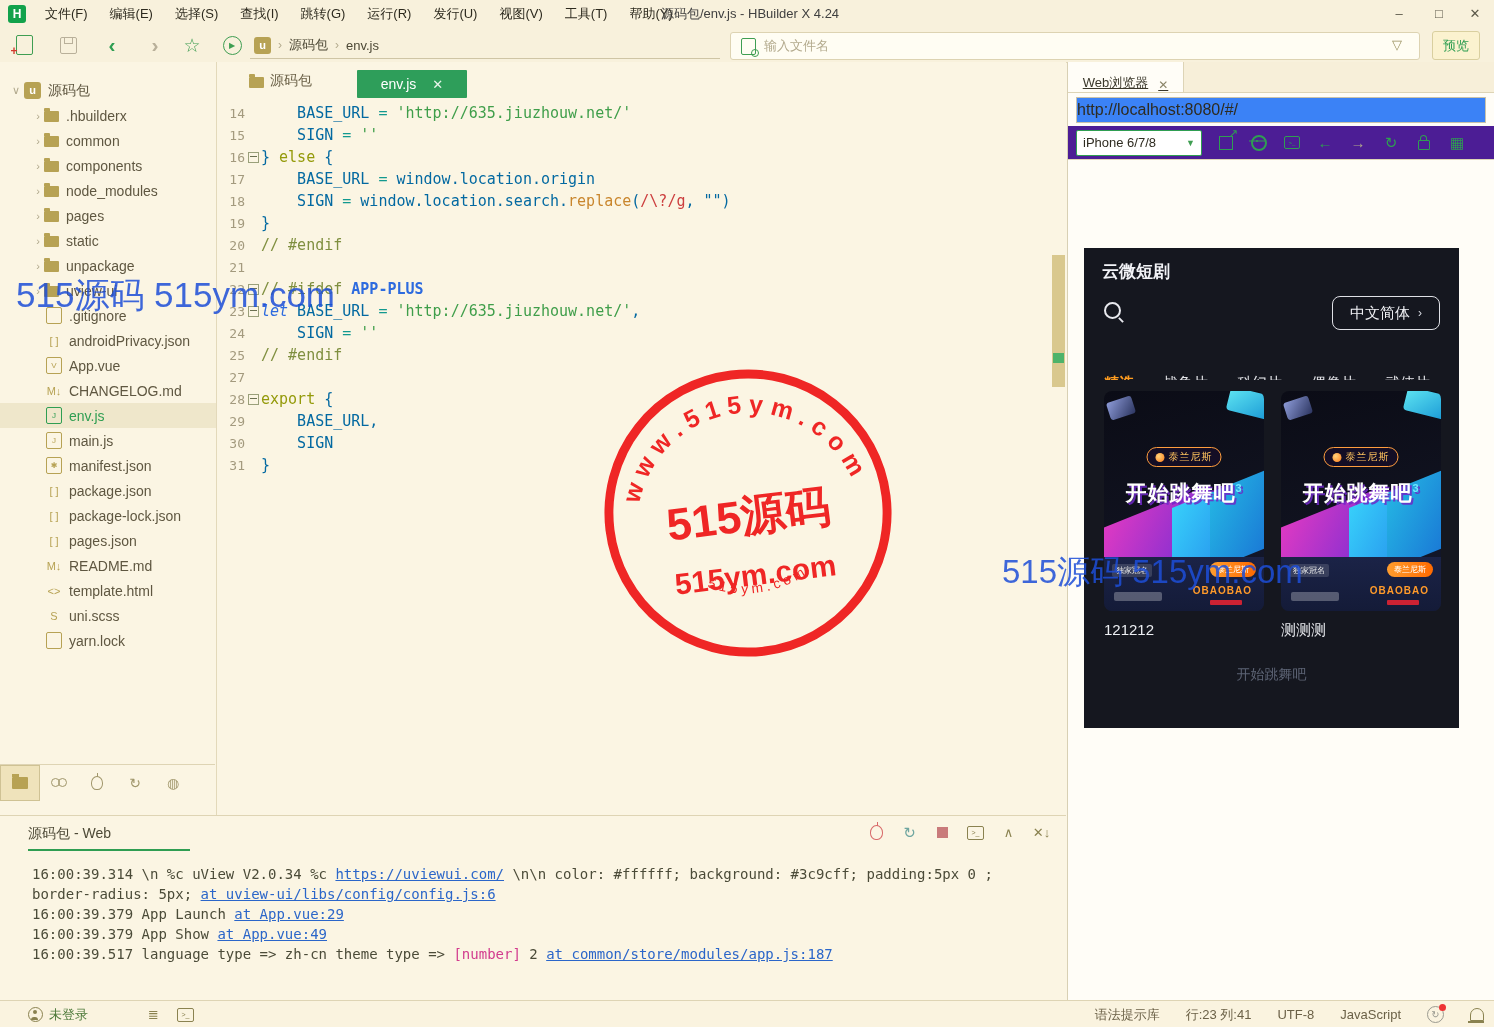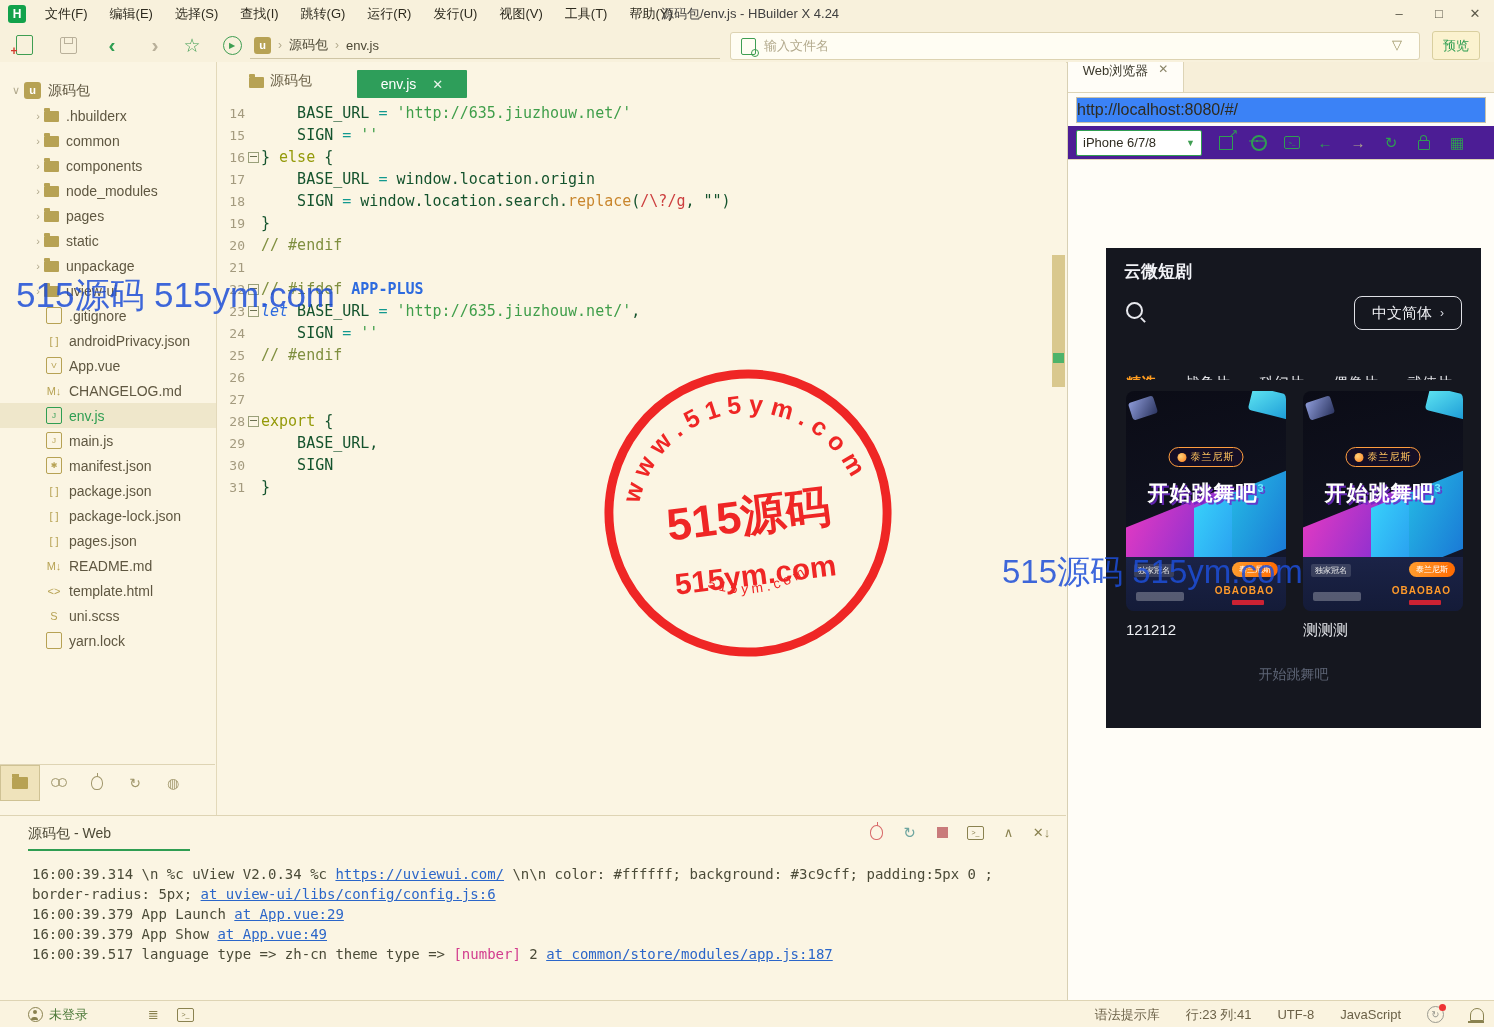--- a/index.html
+++ b/index.html
@@ -101,7 +101,7 @@
   #rightpanel{left:1067px;top:62px;width:427px;height:938px;background:#fffdf7;border-left:1px solid #d8d0b4;}
   #web-tabstrip{left:0;top:0;width:427px;height:30px;background:#f7efd9;border-bottom:1px solid #ddd4b6;}
   #web-tab{left:0;top:0;width:115px;height:30px;background:#fffdf7;border-right:1px solid #ddd4b6;
-           display:flex;align-items:flex-start;justify-content:center;font-size:13px;color:#3a372a;gap:10px;}
+           display:flex;align-items:flex-end;justify-content:center;font-size:13px;color:#3a372a;gap:10px;text-decoration:underline;}
   #web-tab .x{color:#8a8468;font-size:12px;}
   #urlrow{left:0;top:31px;width:427px;height:33px;background:#fffdf7;display:flex;align-items:center;}
   #urlbox{margin-left:8px;width:408px;height:24px;background:#3b82f6;border:1px solid #c9c2ab;

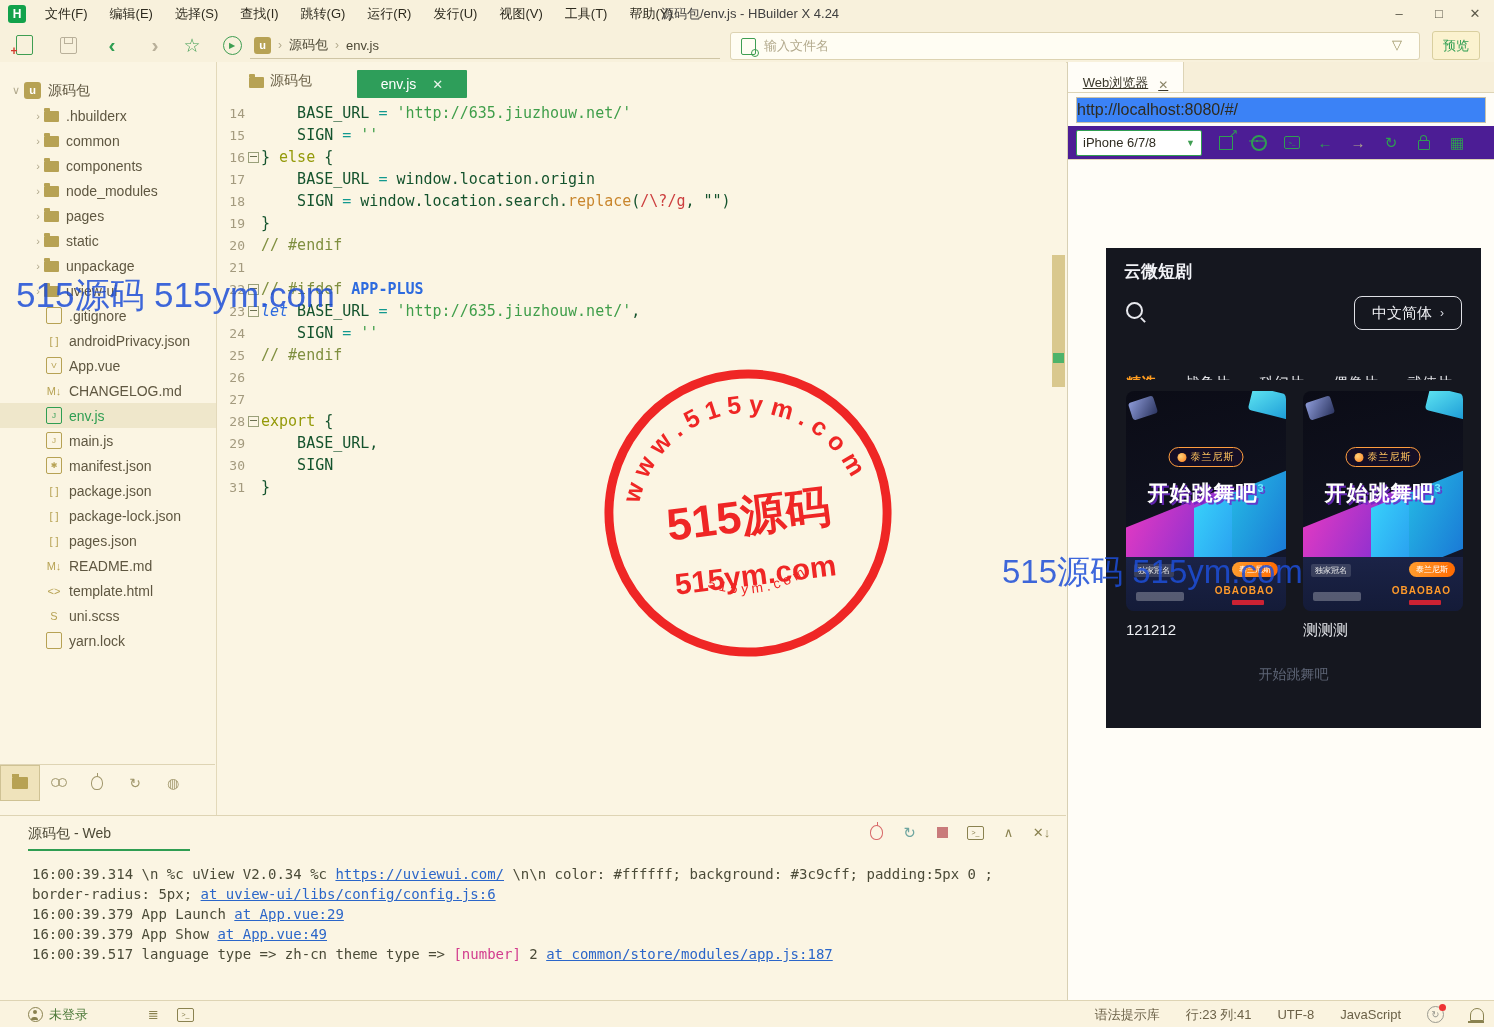--- a/index.html
+++ b/index.html
@@ -76,7 +76,7 @@
   .foldcol{width:16px;flex:none;display:flex;align-items:center;justify-content:center;}
   .foldbox{width:9px;height:9px;border:1px solid #9aa07a;position:relative;background:#fbf5e3;}
   .foldbox::after{content:"";position:absolute;left:1px;right:1px;top:3px;height:1px;background:#6b7052;}
-  .tk-plain{color:#14532d}.tk-op{color:#12998f}.tk-str{color:#3f9e4a}.tk-cmt{color:#7f8f3f}
+  .tk-plain{color:#0369a1}.tk-op{color:#12998f}.tk-str{color:#3f9e4a}.tk-cmt{color:#7f8f3f}
   .tk-kw{color:#949a0a}.tk-let{color:#2d6bdf;font-style:italic}.tk-pp{color:#2d6bdf;font-weight:bold}
   .tk-fn{color:#c9862d}.tk-rx{color:#cc3e3e}
   #scrollthumb{left:835px;top:193px;width:13px;height:132px;background:#d9c88e;}

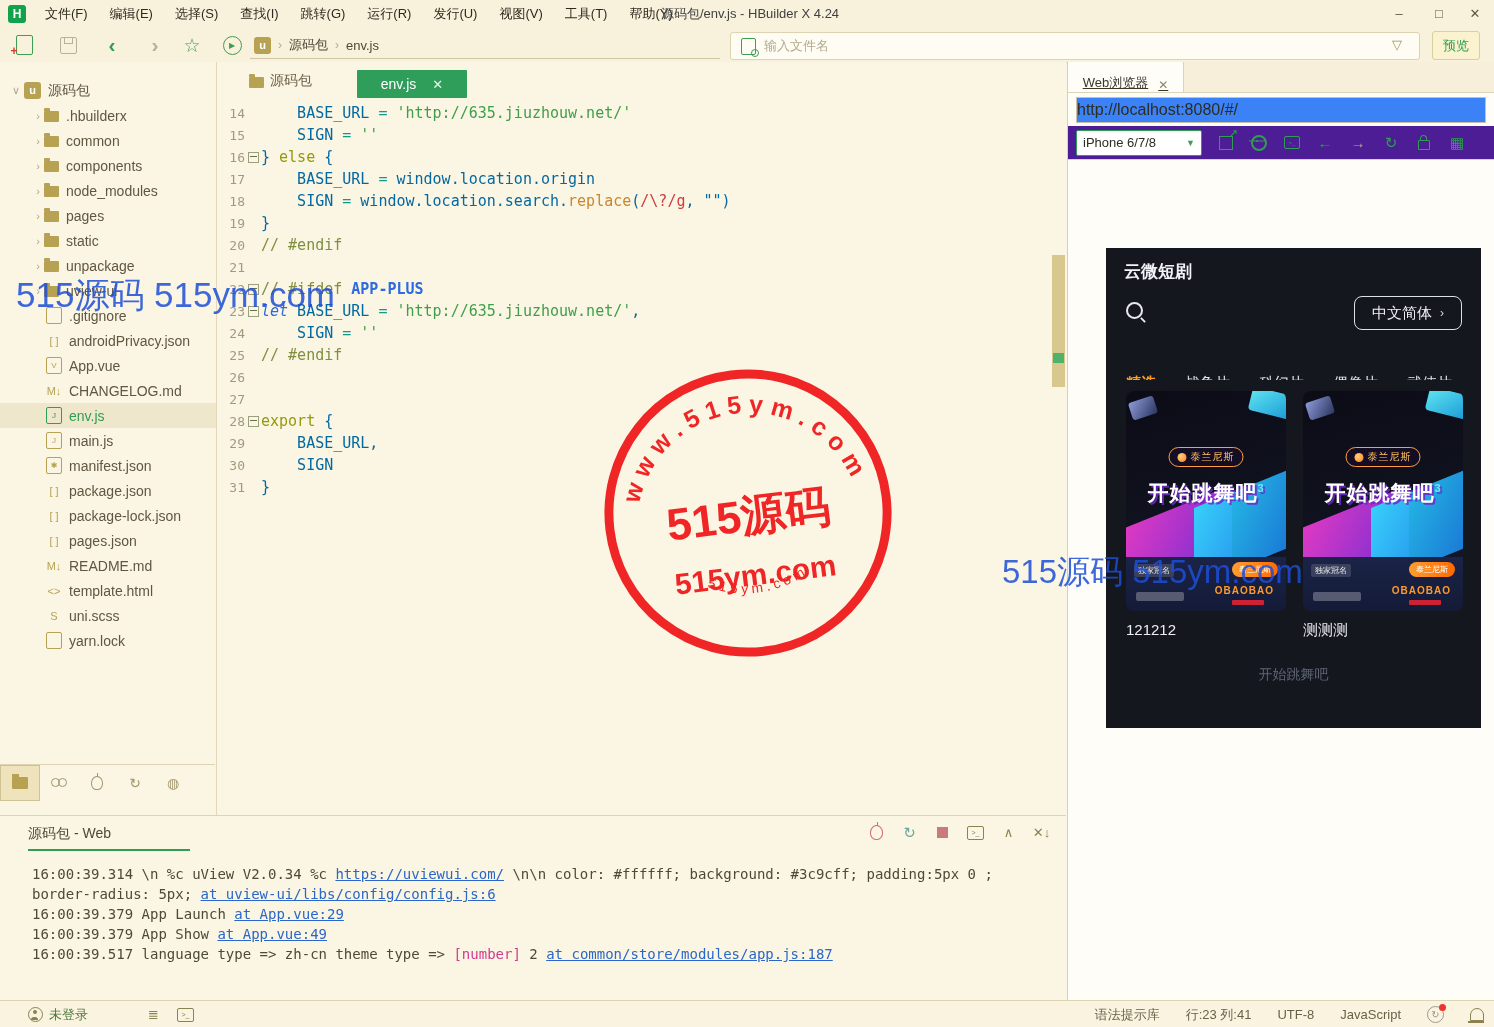--- a/index.html
+++ b/index.html
@@ -125,7 +125,7 @@
                    border-bottom:none;border-radius:4px 4px 0 0;}
   .gray{color:#b0a88c !important;}
   
-  #phone{left:38px;top:186px;width:375px;height:480px;background:#15171f;overflow:hidden;}
+  #phone{left:16px;top:186px;width:375px;height:480px;background:#15171f;overflow:hidden;}
   #app-title{left:18px;top:12px;font-size:17px;font-weight:bold;color:#f2f3f7;}
   #search-ic{left:20px;top:54px;width:13px;height:13px;border:2px solid #e8e9ee;border-radius:50%;}
   #search-ic::after{content:"";position:absolute;right:-5px;bottom:-4px;width:6px;height:2px;background:#e8e9ee;

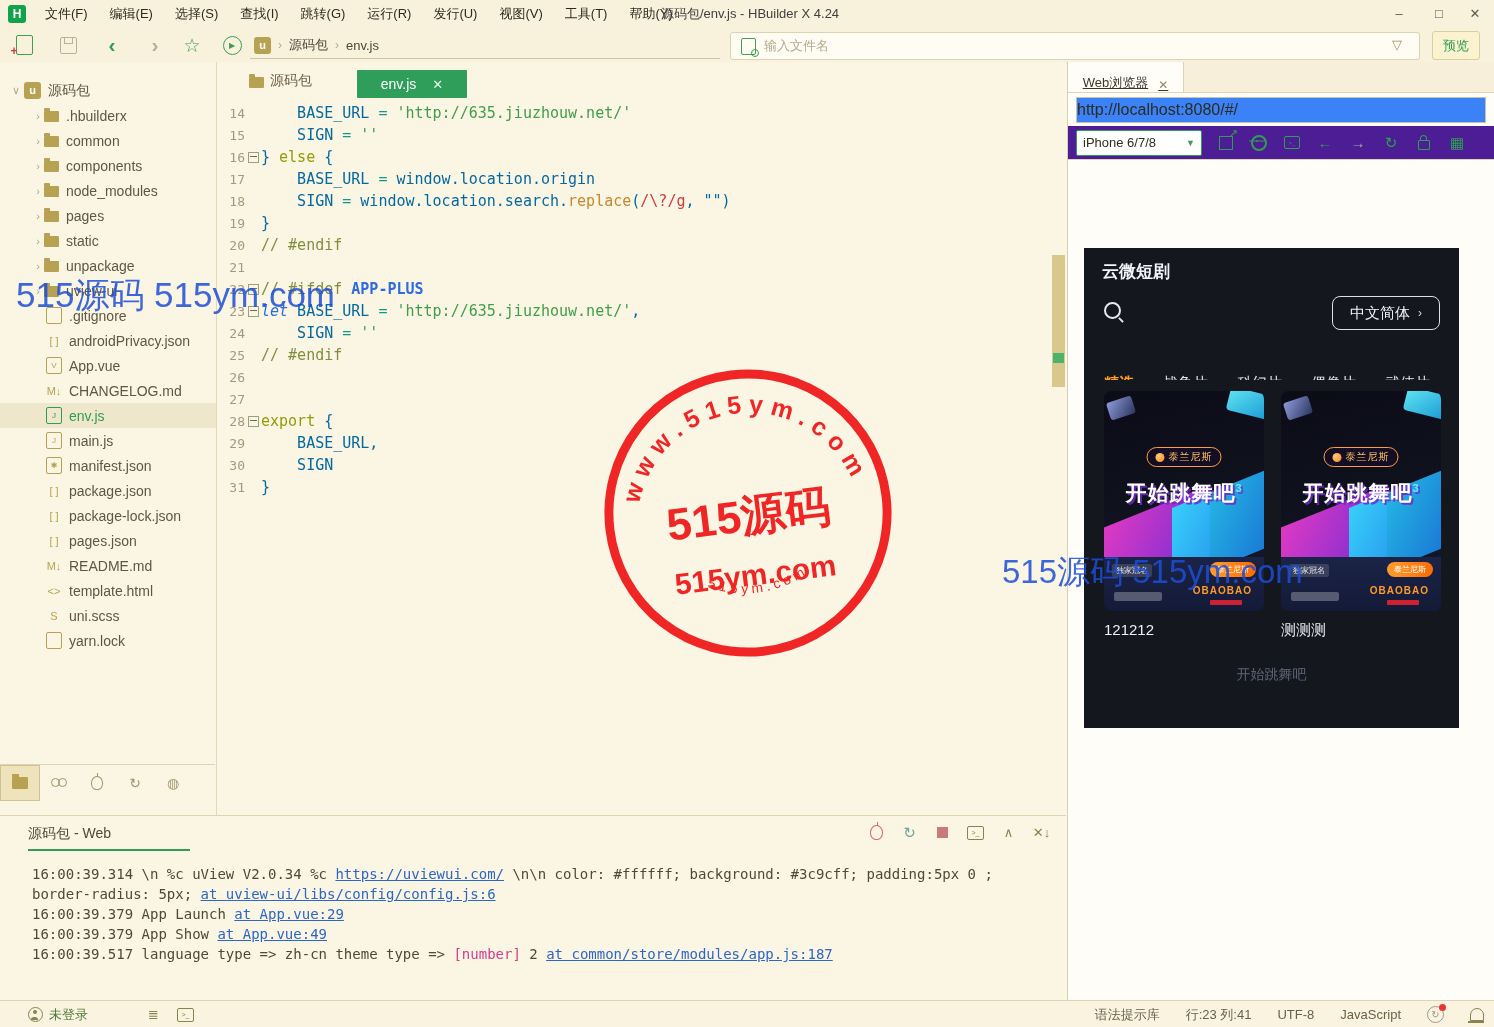--- a/index.html
+++ b/index.html
@@ -455,7 +455,6 @@
       <div class="cl"><span class="ln">23</span><span class="foldcol"><span class="foldbox"></span></span><span><span class="tk-let">let</span><span class="tk-plain"> BASE_URL </span><span class="tk-op">= </span><span class="tk-str">'http://635.jiuzhouw.net/'</span><span class="tk-plain">,</span></span></div>
       <div class="cl"><span class="ln">24</span><span class="foldcol"></span><span><span class="tk-plain">    SIGN </span><span class="tk-op">= </span><span class="tk-str">''</span></span></div>
       <div class="cl"><span class="ln">25</span><span class="foldcol"></span><span><span class="tk-cmt">// #endif</span></span></div>
-      <div class="cl"><span class="ln">26</span><span class="foldcol"></span><span></span></div>
       <div class="cl"><span class="ln">27</span><span class="foldcol"></span><span></span></div>
       <div class="cl"><span class="ln">28</span><span class="foldcol"><span class="foldbox"></span></span><span><span class="tk-kw">export</span><span class="tk-plain"> {</span></span></div>
       <div class="cl"><span class="ln">29</span><span class="foldcol"></span><span><span class="tk-plain">    BASE_URL,</span></span></div>

